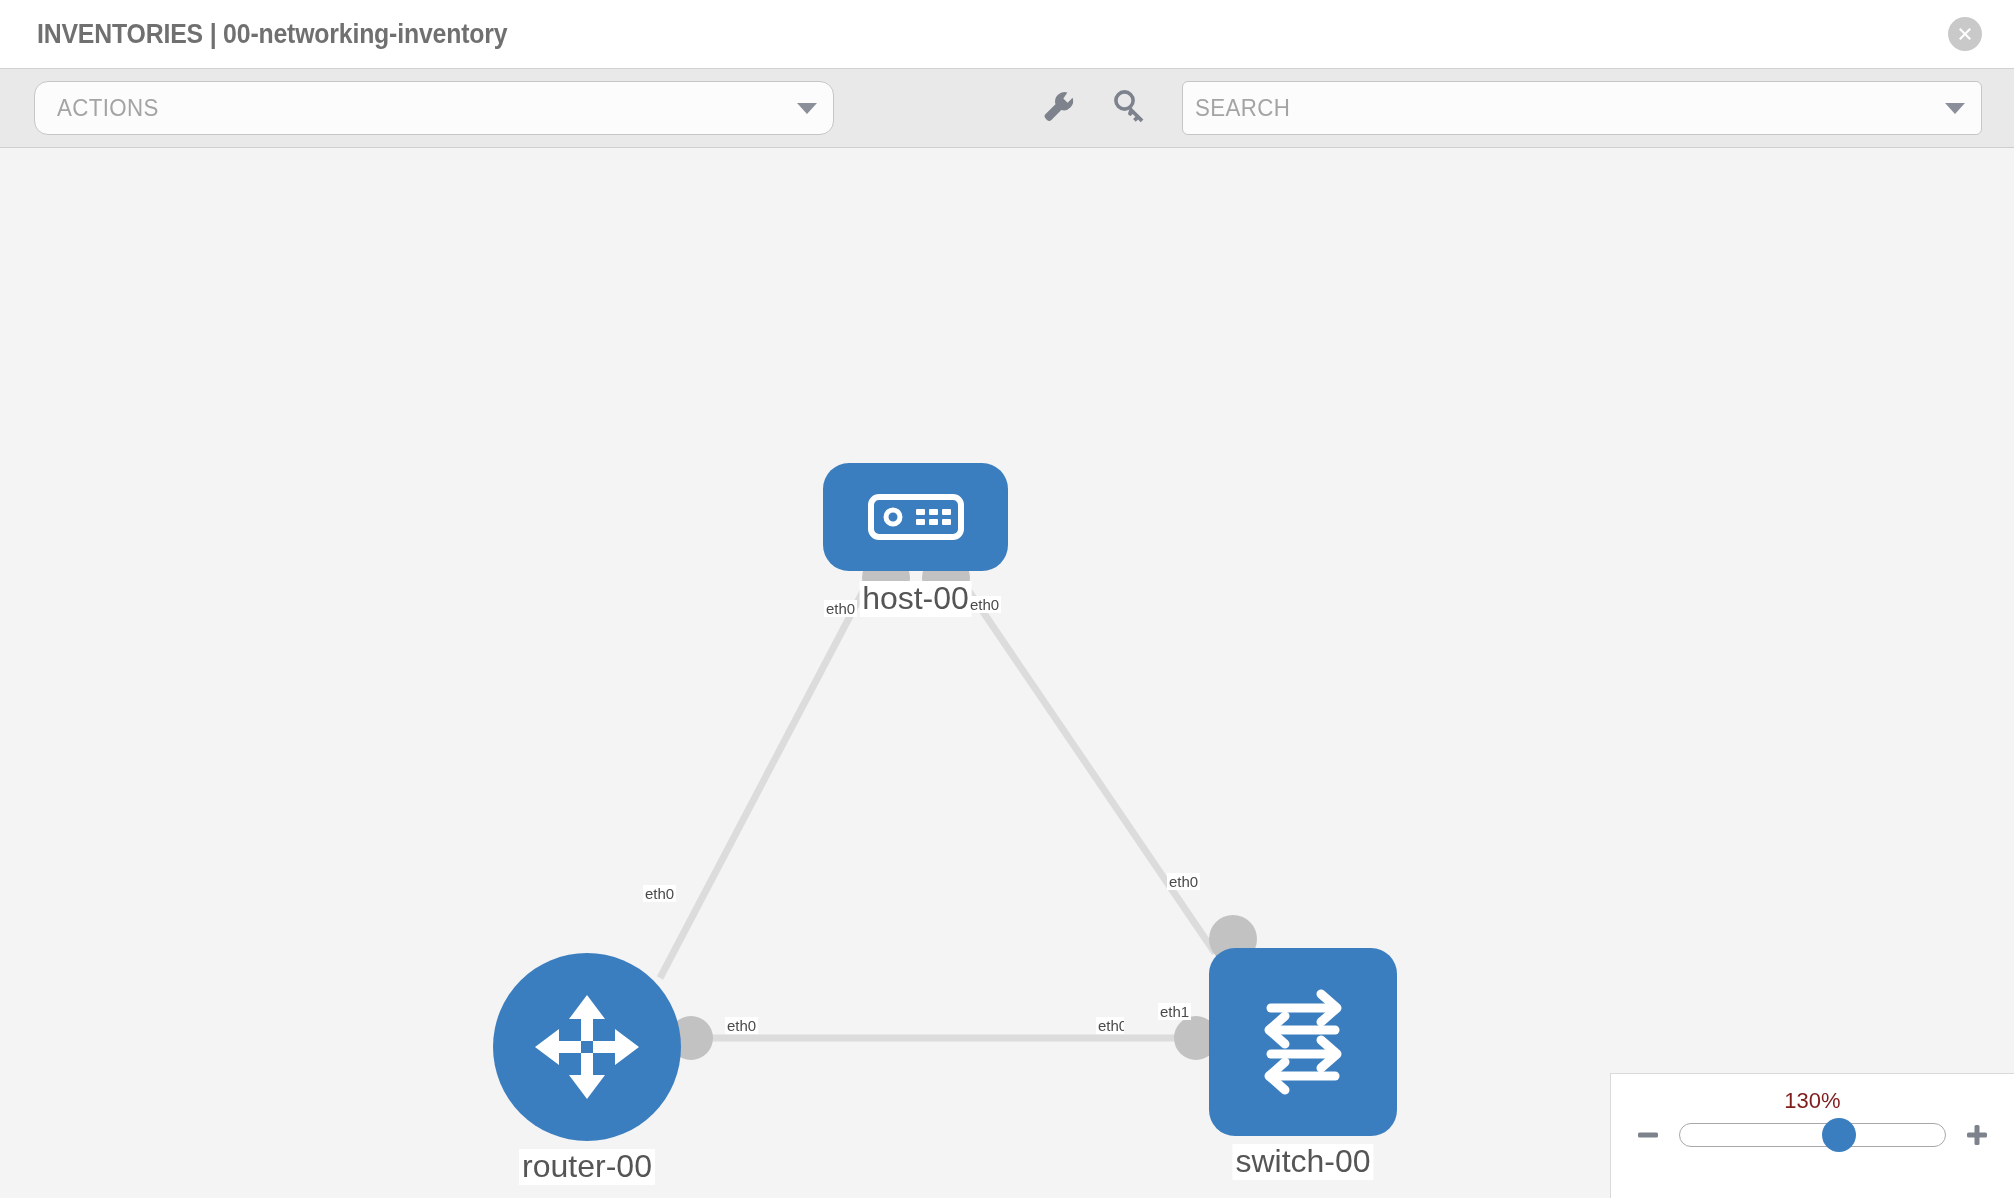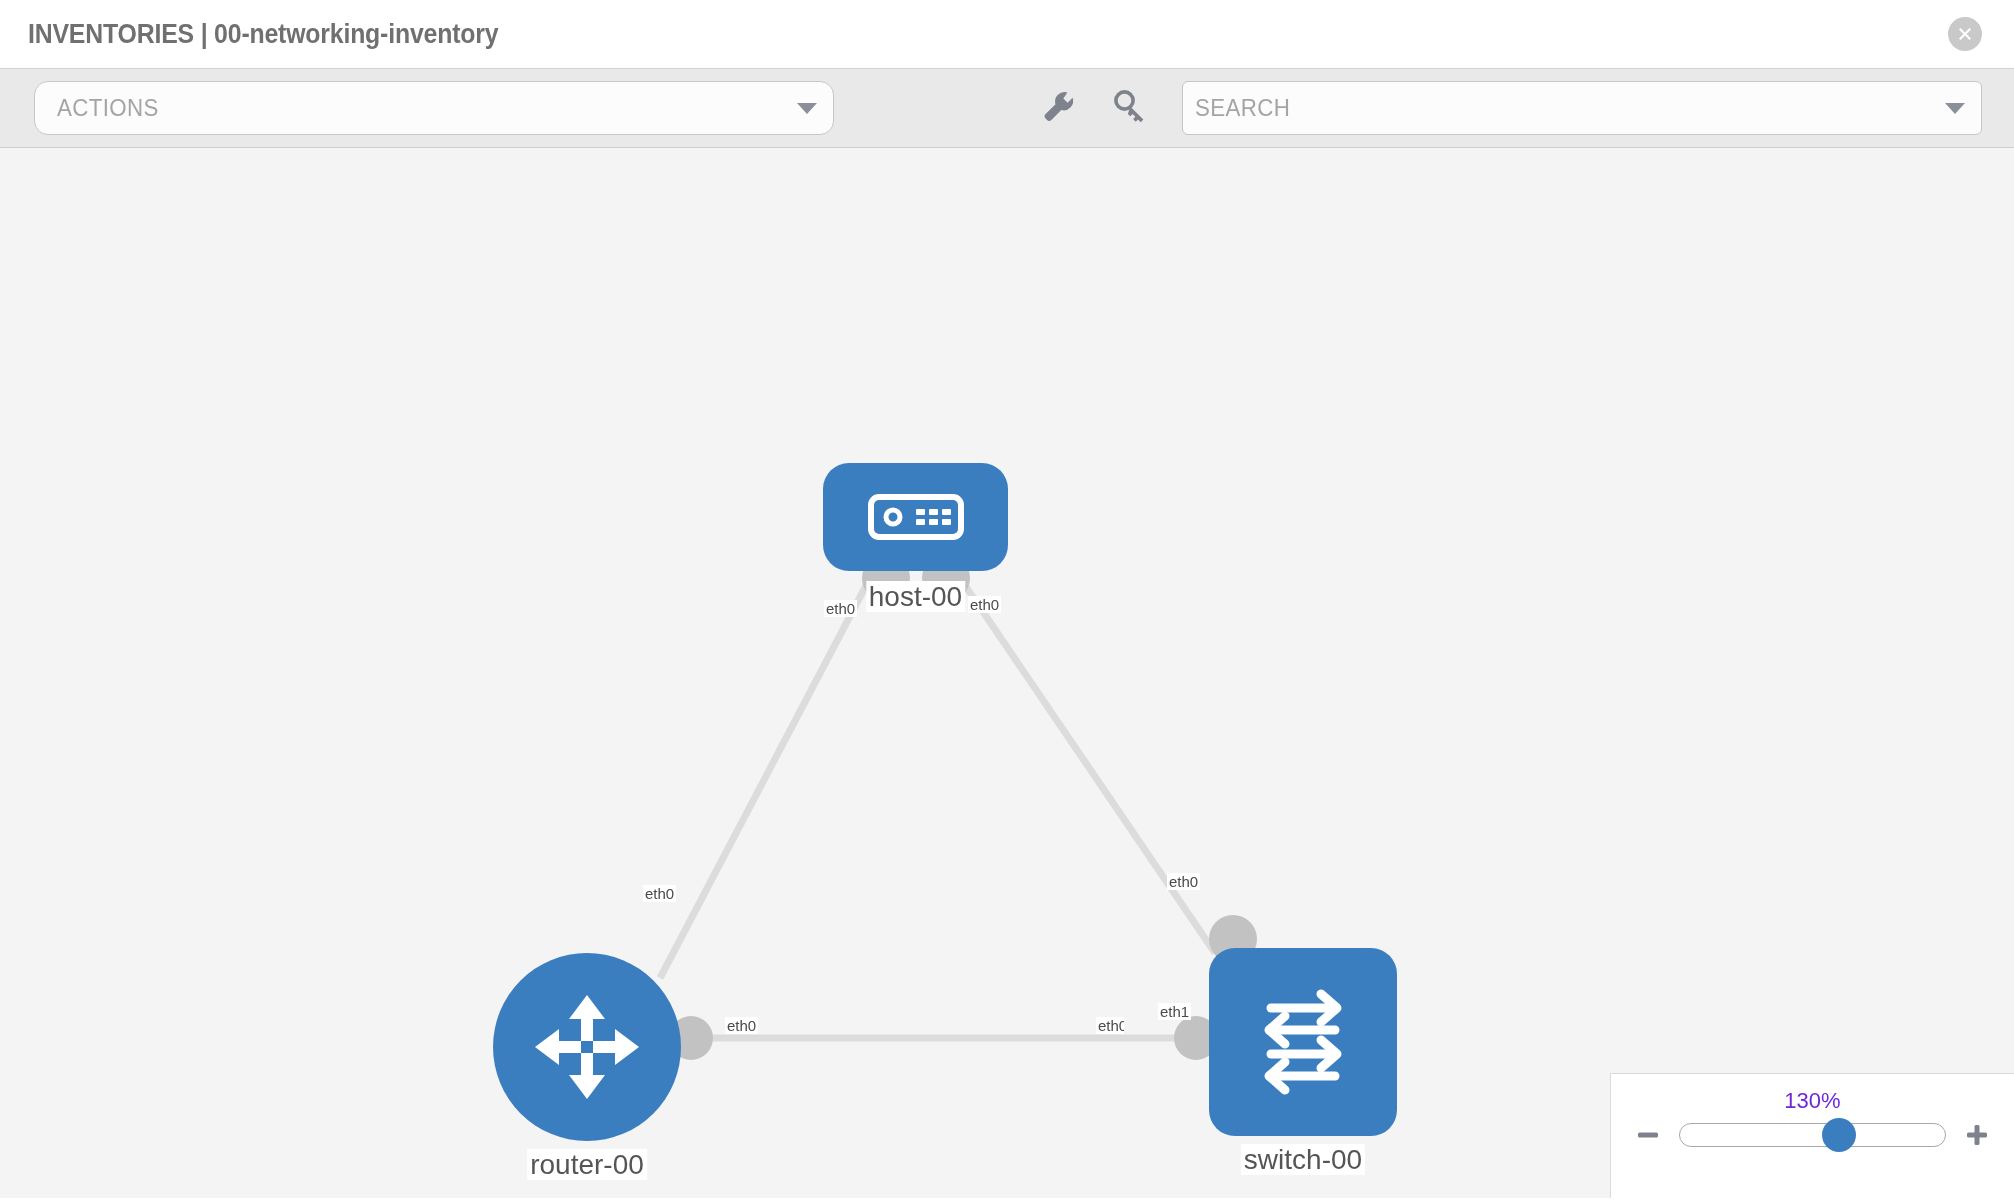--- a/index.html
+++ b/index.html
@@ -18,7 +18,7 @@
     background: #ffffff;
     display: flex;
     align-items: center;
-    padding-left: 28px;
+    padding-left: 37px;
   }
   .header-title {
     font-size: 27px;

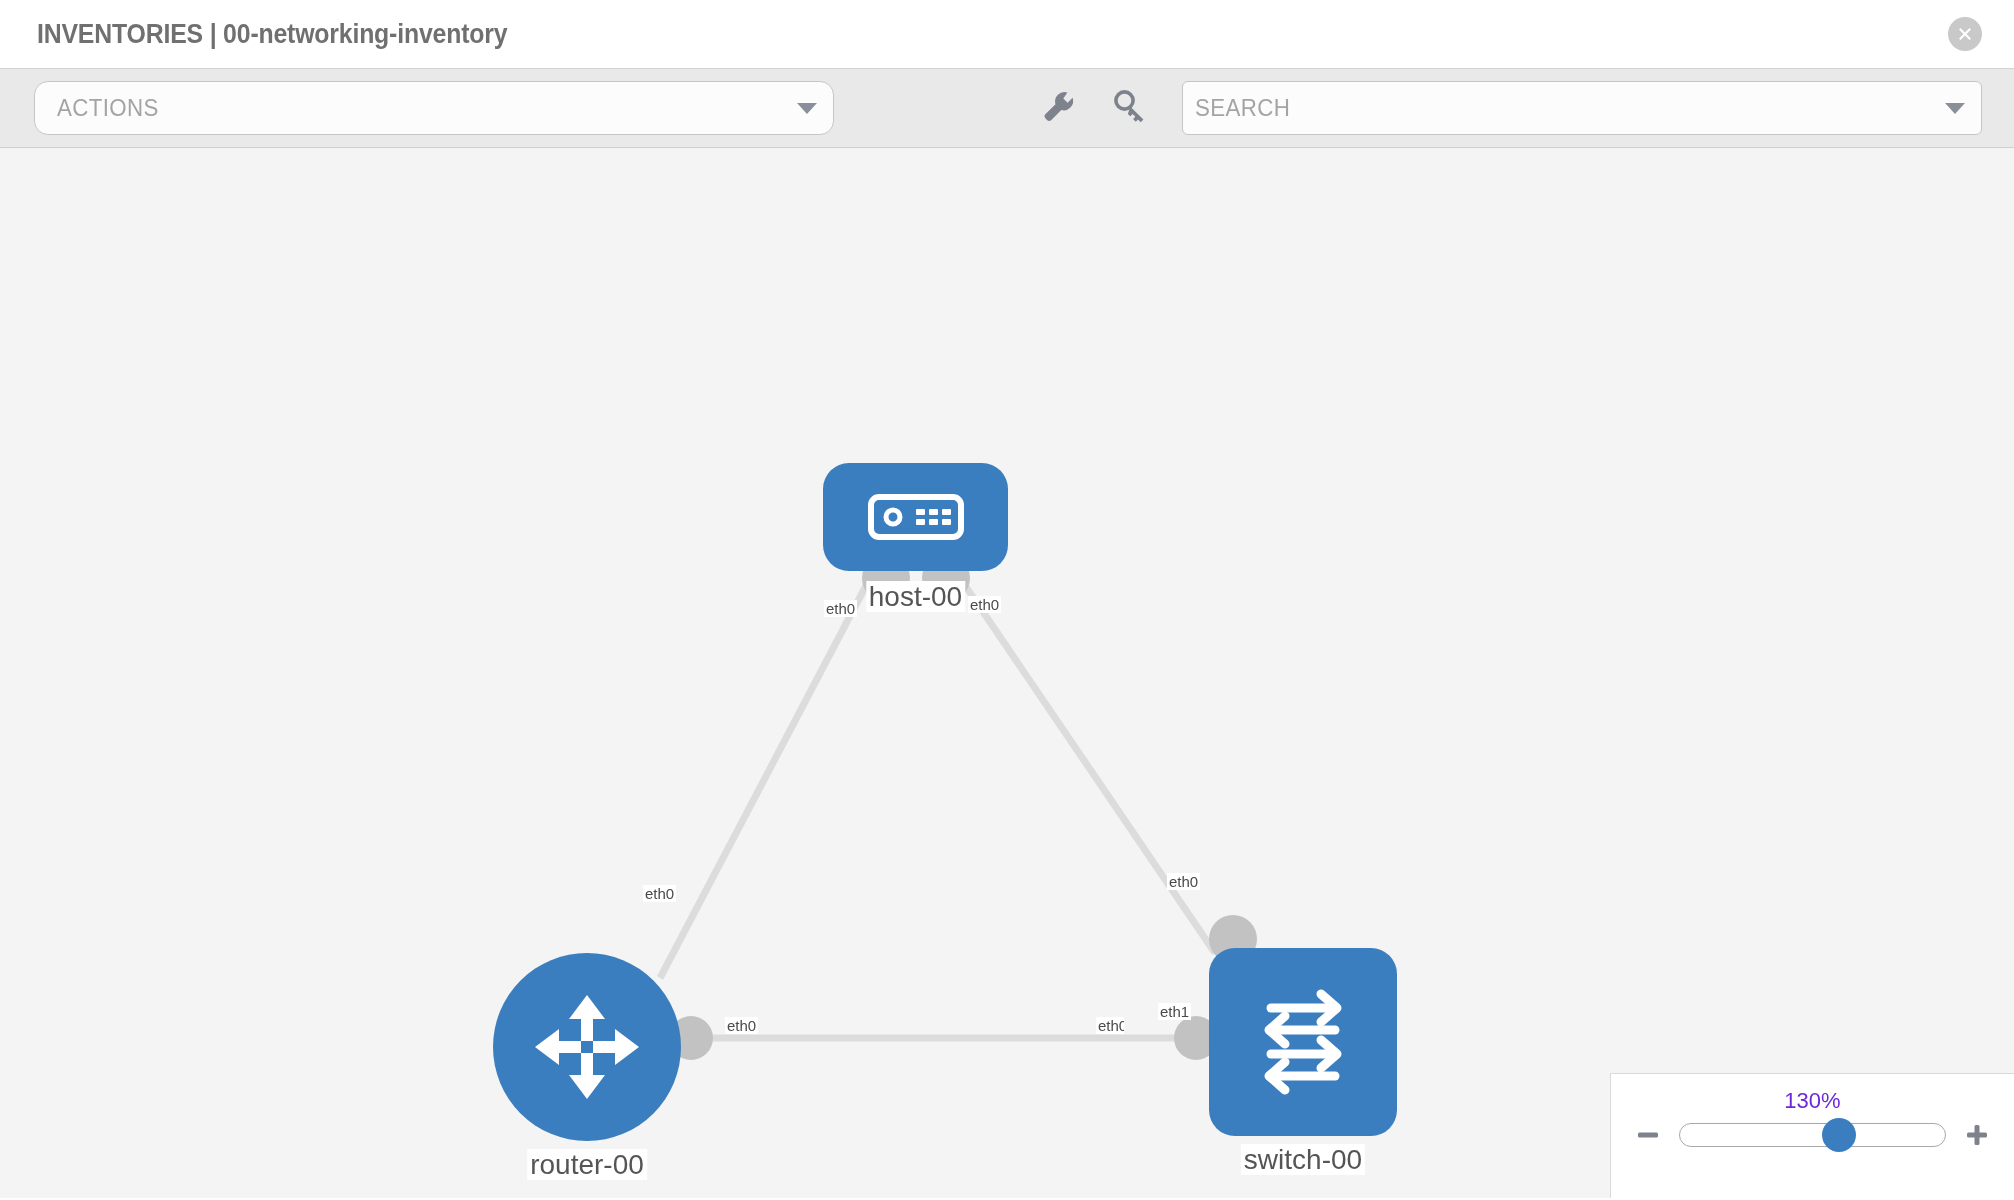--- a/index.html
+++ b/index.html
@@ -138,7 +138,7 @@
     left: 50%;
     transform: translateX(-50%);
     white-space: nowrap;
-    font-size: 28px;
+    font-size: 32px;
     color: #555555;
     background: #ffffff;
     padding: 0 3px;

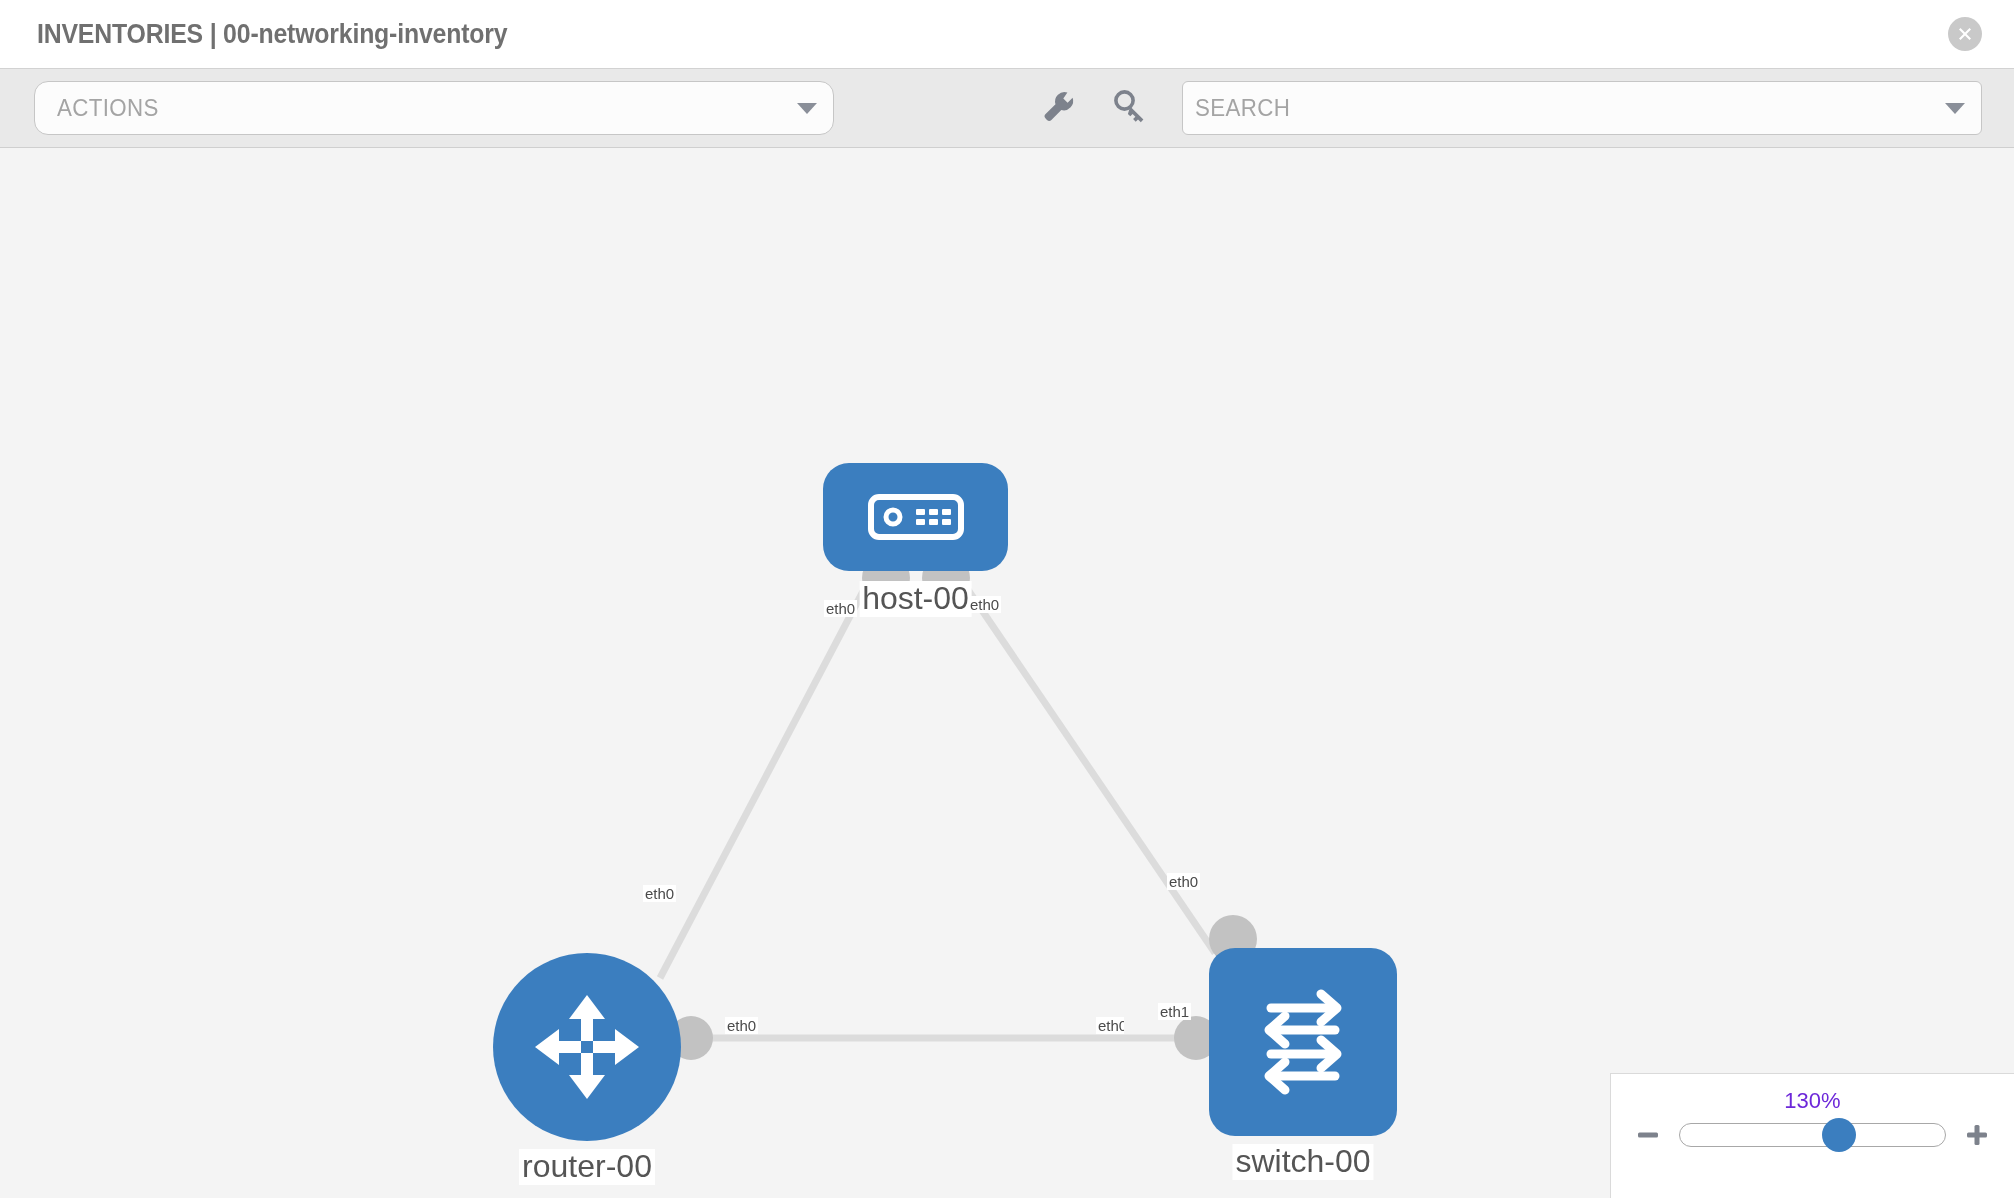--- a/index.html
+++ b/index.html
@@ -175,7 +175,7 @@
   }
   .zoom-value {
     font-size: 22px;
-    color: #6d28d9;
+    color: #7f1d1d;
     margin-bottom: 8px;
   }
   .zoom-row {

